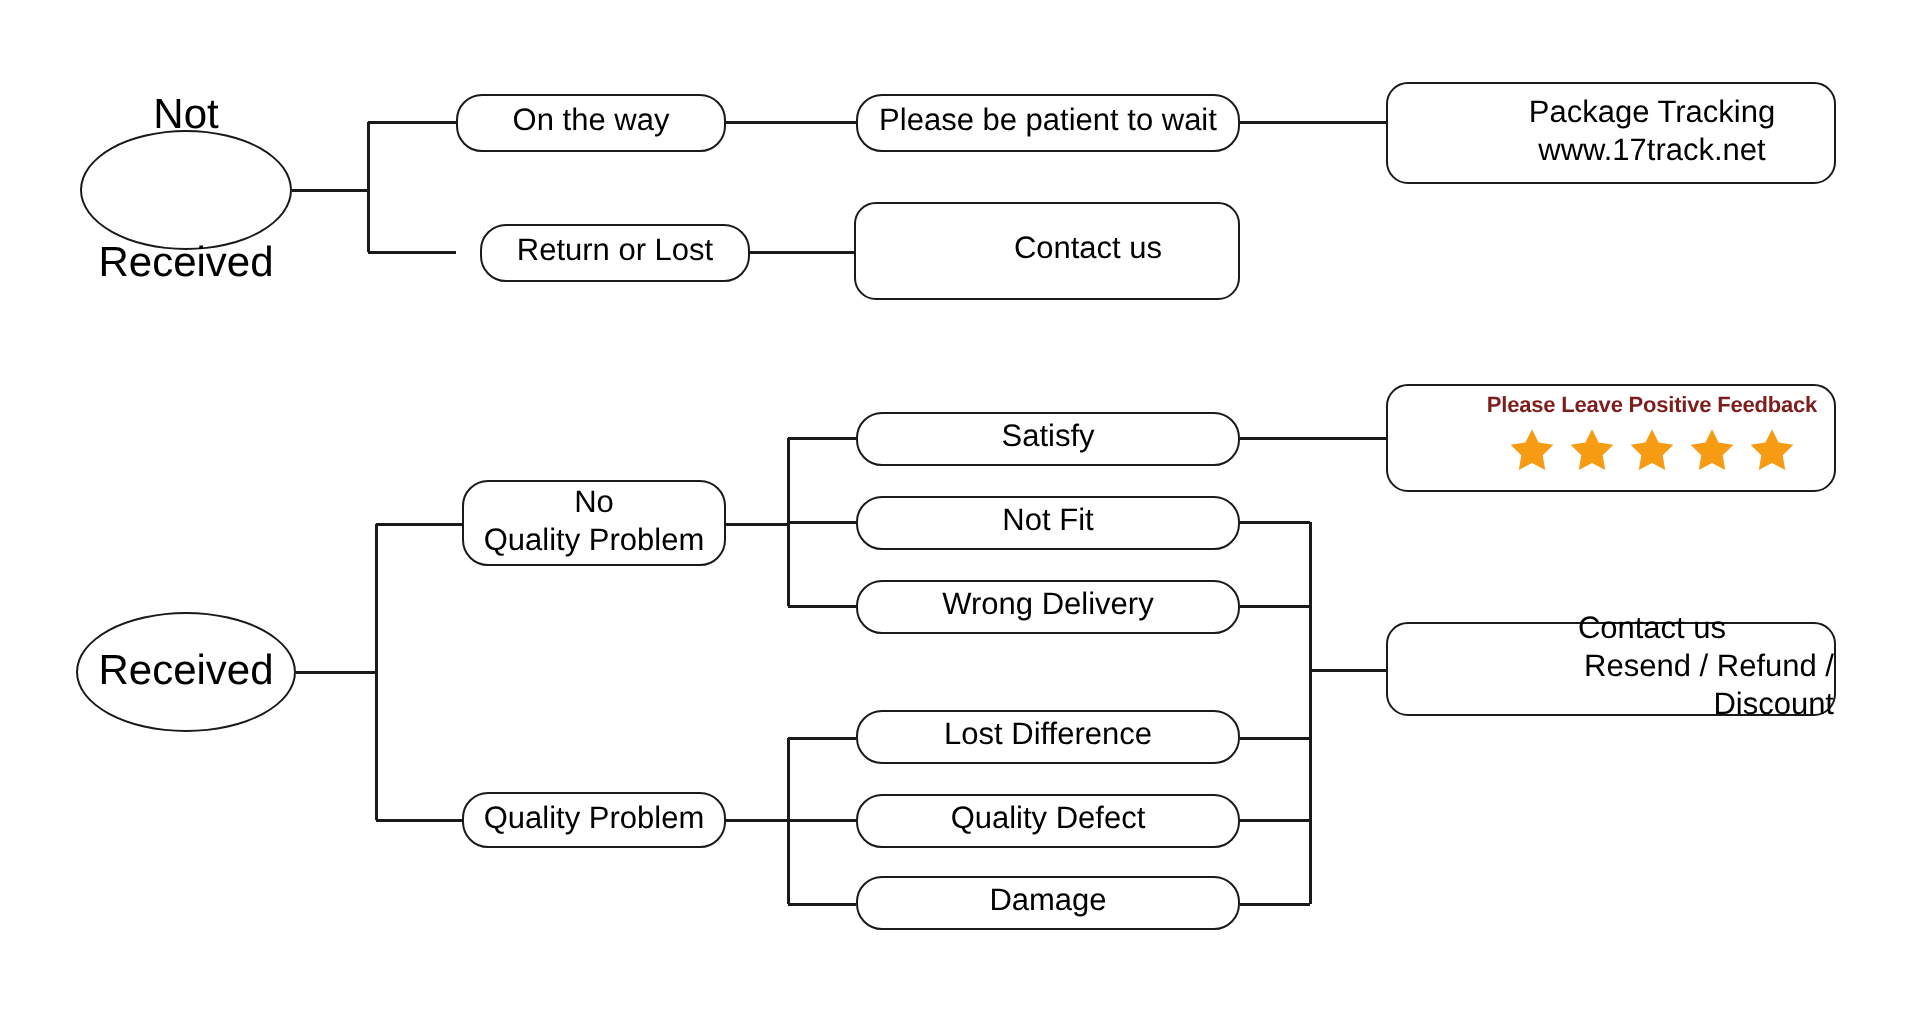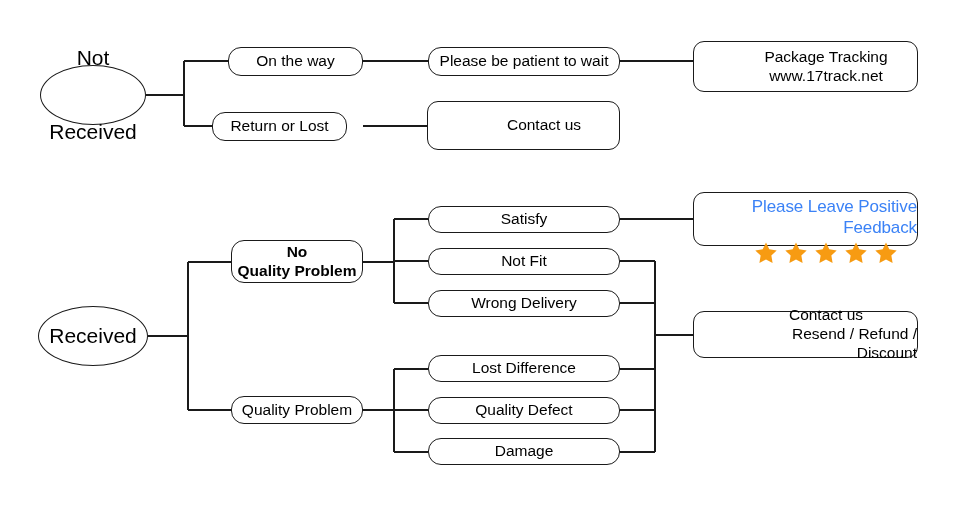--- a/index.html
+++ b/index.html
@@ -130,7 +130,7 @@
     <span>On the way</span>
   </div>
 
-  <div class="node pill" style="left:212px; top:112px; width:135px; height:29px;">
+  <div class="node pill" style="left:240px; top:112px; width:135px; height:29px;">
     <span>Return or Lost</span>
   </div>
 

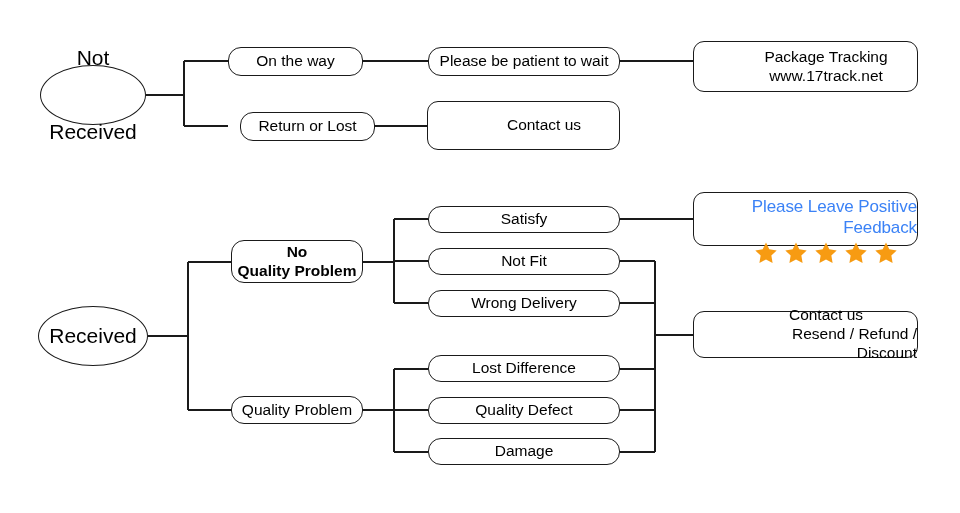--- a/index.html
+++ b/index.html
@@ -57,10 +57,10 @@
     justify-content: flex-start;
   }
   .feedback-text {
-    font-size: 17px;
-    font-weight: 400;
+    font-size: 11px;
+    font-weight: 700;
     letter-spacing: -0.1px;
-    color: #3b82f6;
+    color: #7f1d1d;
   }
   .stars {
     display: flex;

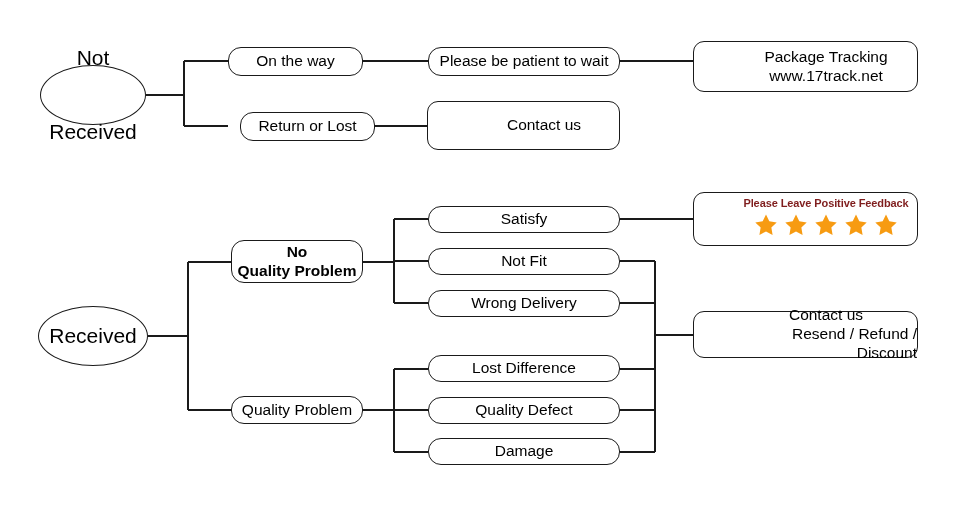--- a/index.html
+++ b/index.html
@@ -151,7 +151,7 @@
     <span>Received</span>
   </div>
 
-  <div class="node pill" style="left:231px; top:240px; width:132px; height:43px;font-weight:bold;">
+  <div class="node pill" style="left:231px; top:240px; width:132px; height:43px;">
     <span class="line2">No</span>
     <span class="line2">Quality Problem</span>
   </div>

